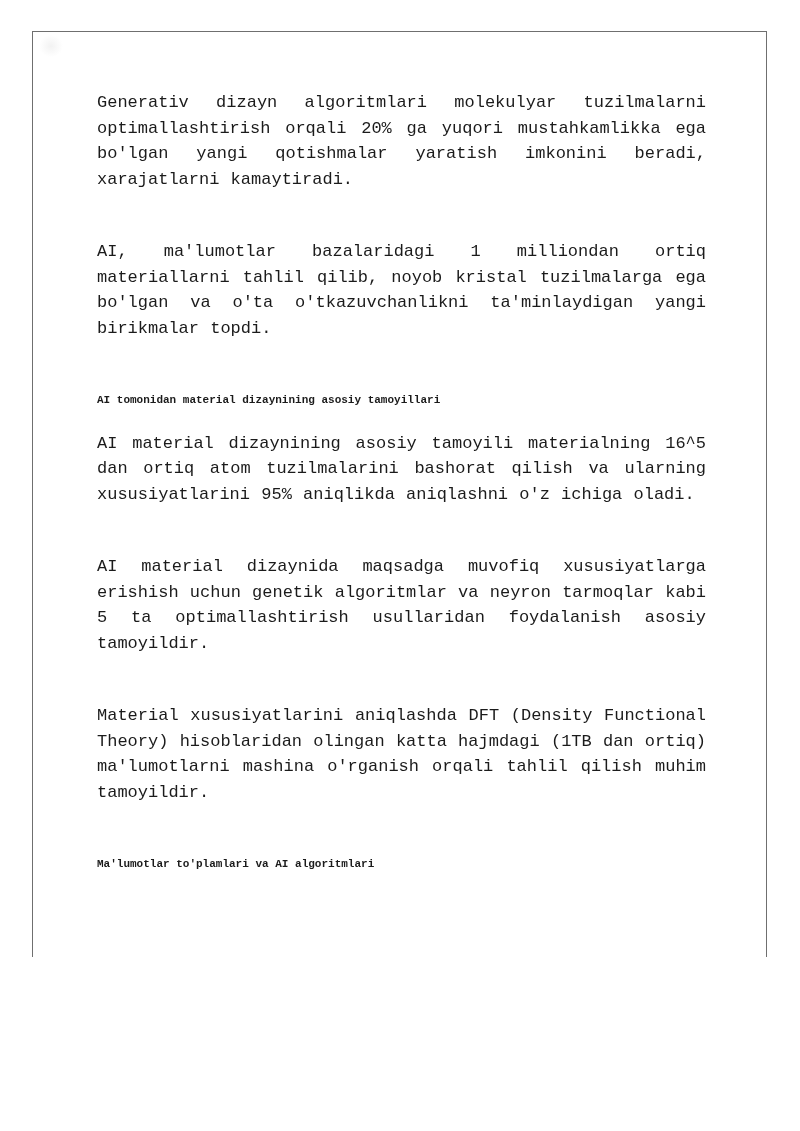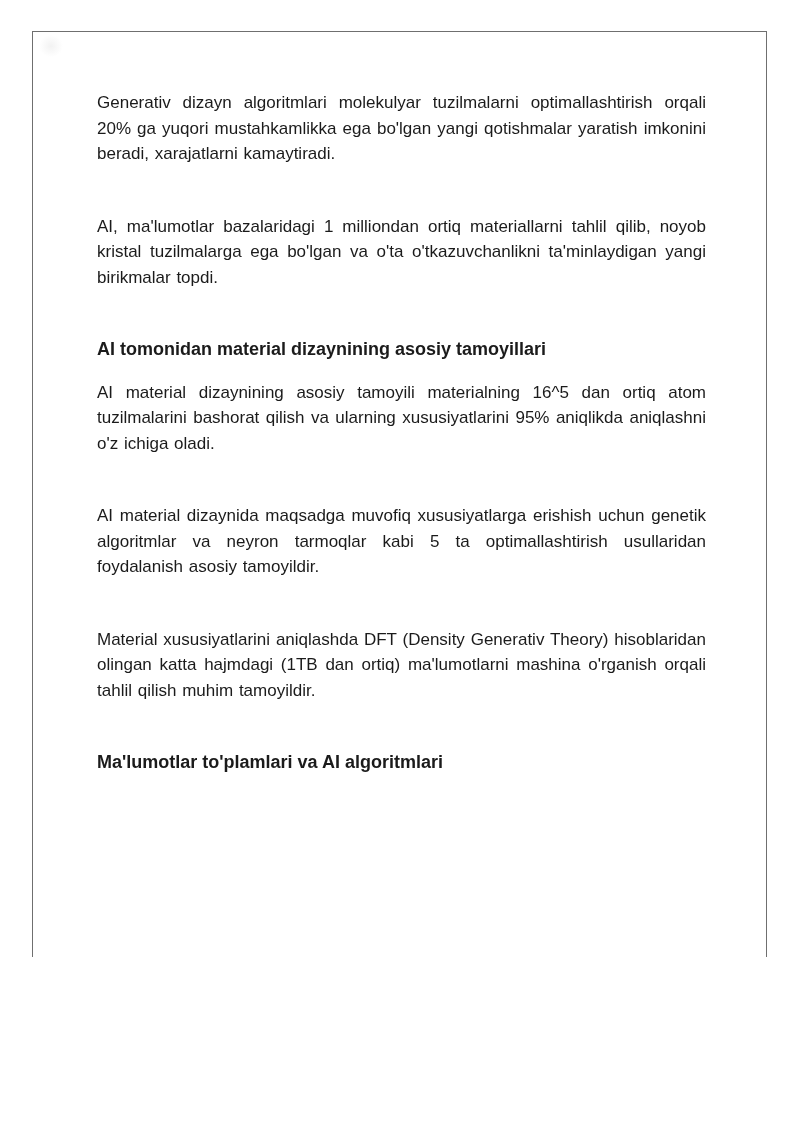--- a/index.html
+++ b/index.html
@@ -13,7 +13,7 @@
     height: 957px;
     background: #ffffff;
     overflow: hidden;
-    font-family: Liberation Sans, sans-serif;
+    font-family: Liberation Mono, monospace;
     color: #1b1b1b;
   }
   .page {

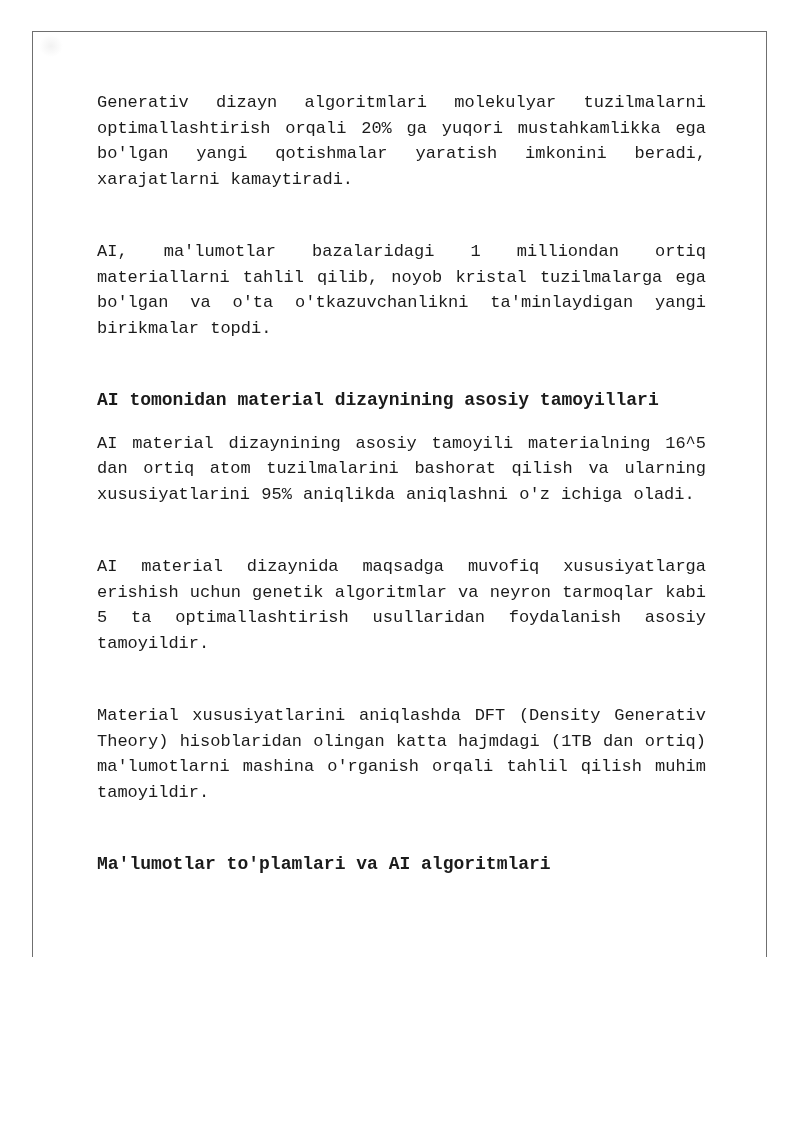--- a/index.html
+++ b/index.html
@@ -53,7 +53,7 @@
   }
   .doc-heading {
     margin: 0 0 17px 0;
-    font-size: 18px;
+    font-size: 11px;
     line-height: 25.5px;
     font-weight: bold;
     text-align: left;

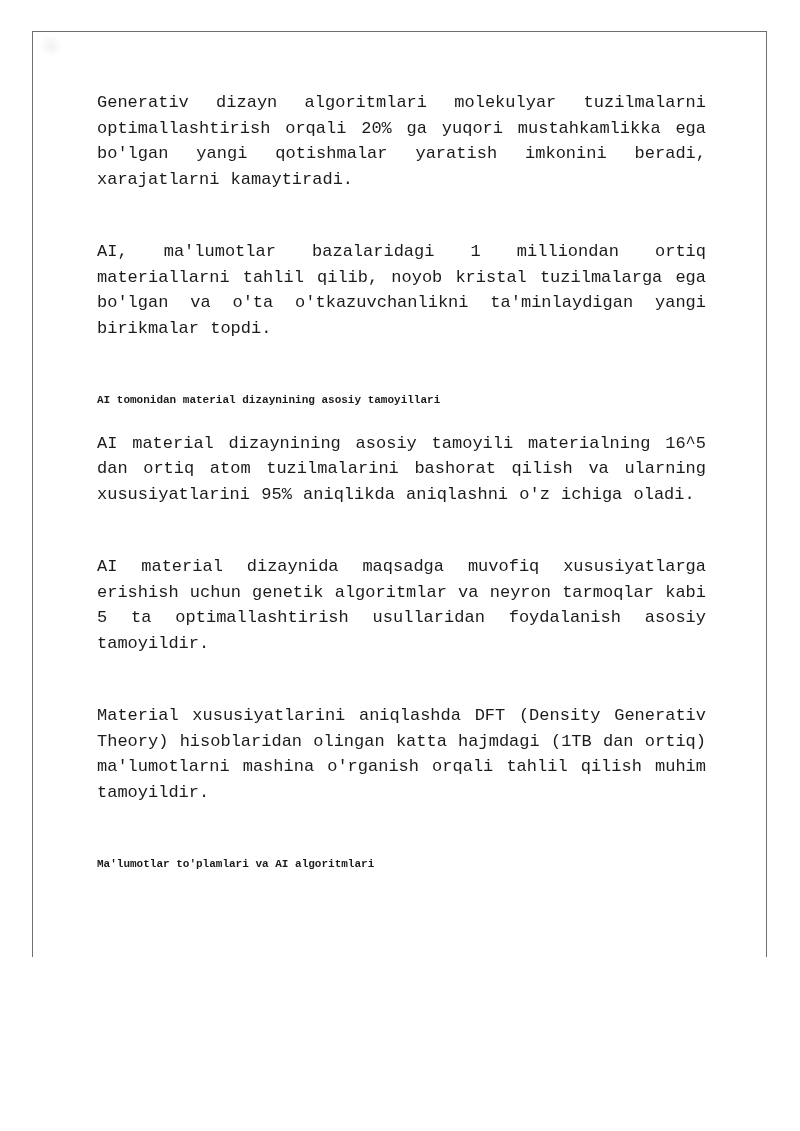--- a/index.html
+++ b/index.html
@@ -86,7 +86,7 @@
 
       <p class="doc-para">AI material dizaynida maqsadga muvofiq xususiyatlarga erishish uchun genetik algoritmlar va neyron tarmoqlar kabi 5 ta optimallashtirish usullaridan foydalanish asosiy tamoyildir.</p>
 
-      <p class="doc-para">Material xususiyatlarini aniqlashda DFT (Density Generativ Theory) hisoblaridan olingan katta hajmdagi (1TB dan ortiq) ma'lumotlarni mashina o'rganish orqali tahlil qilish muhim tamoyildir.</p>
+      <p class="doc-para">Material xususiyatlarini aniqlashda DFT (Density Functional Theory) hisoblaridan olingan katta hajmdagi (1TB dan ortiq) ma'lumotlarni mashina o'rganish orqali tahlil qilish muhim tamoyildir.</p>
 
       <h2 class="doc-heading">Ma'lumotlar to'plamlari va AI algoritmlari</h2>
 

